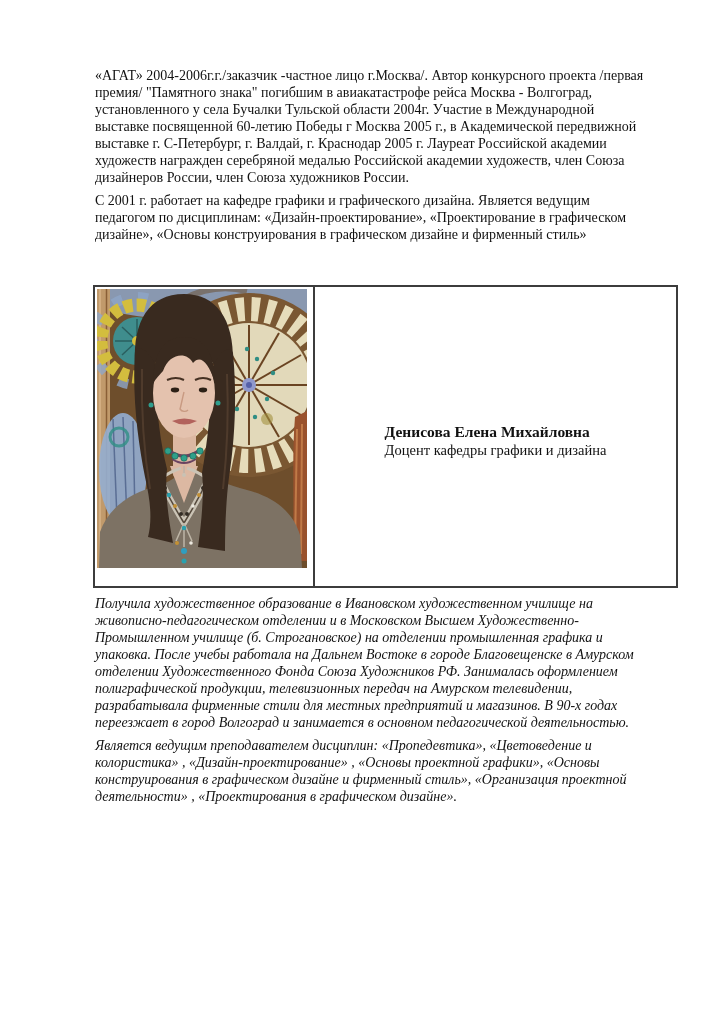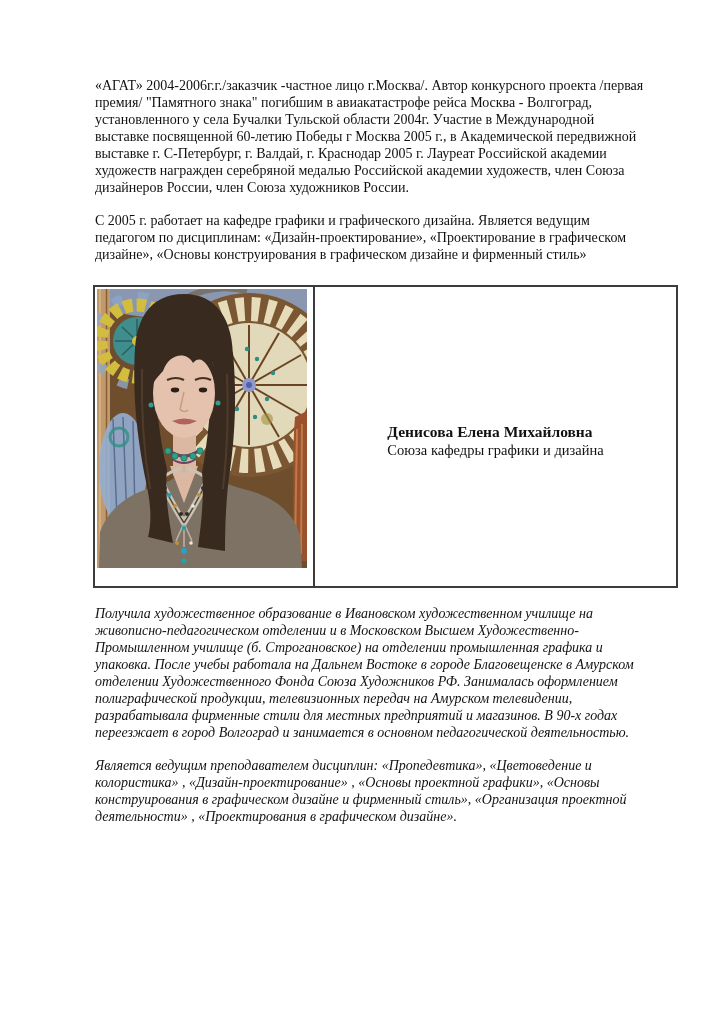--- a/index.html
+++ b/index.html
@@ -25,7 +25,7 @@
     text-align: left;
   }
   .textblock p {
-    margin: 16px 0 3px 0;
+    margin: 6px 0 3px 0;
   }
   #top-text { top: 61px; }
   #bottom-text { top: 589px; font-style: italic; }

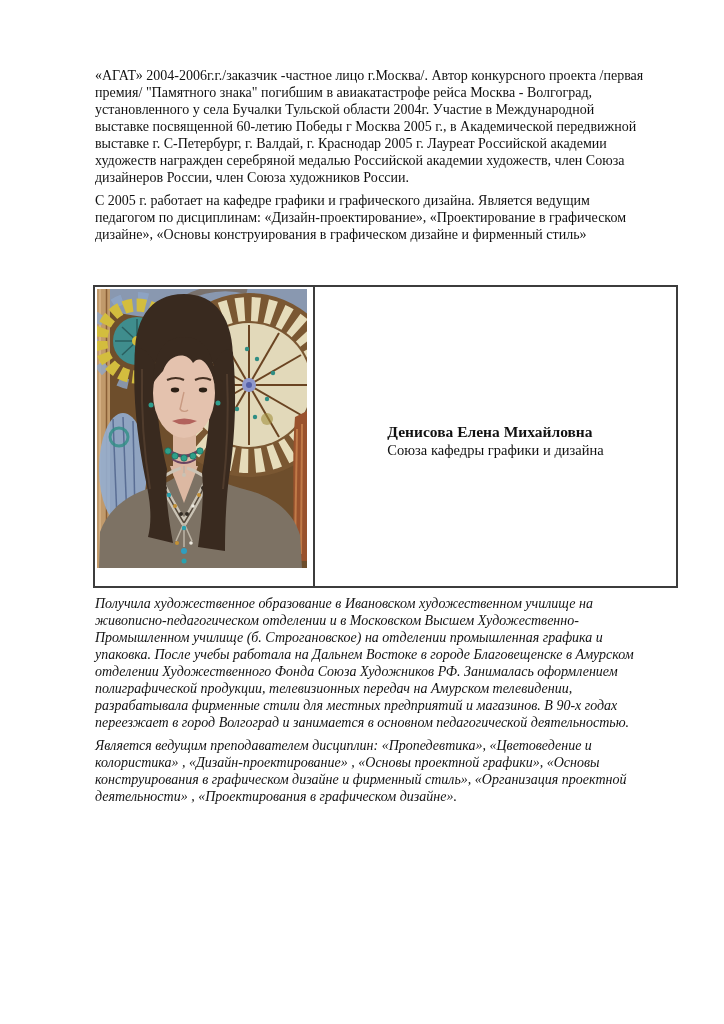--- a/index.html
+++ b/index.html
@@ -82,7 +82,7 @@
 
   <div class="textblock" id="top-text">
     <p>«АГАТ» 2004-2006г.г./заказчик -частное лицо г.Москва/. Автор конкурсного проекта /первая премия/ "Памятного знака" погибшим в авиакатастрофе рейса Москва - Волгоград, установленного у села Бучалки Тульской области 2004г. Участие в Международной выставке посвященной 60-летию Победы г Москва 2005 г., в Академической передвижной выставке г. С-Петербург, г. Валдай, г. Краснодар 2005 г.  Лауреат Российской академии художеств награжден серебряной медалью Российской академии художеств,  член Союза дизайнеров России, член Союза художников России.</p>
-    <p>С  2005 г. работает на кафедре графики и графического дизайна. Является  ведущим педагогом по дисциплинам: «Дизайн-проектирование», «Проектирование в графическом дизайне», «Основы конструирования в графическом дизайне и фирменный стиль»</p>
+    <p>С  2001 г. работает на кафедре графики и графического дизайна. Является  ведущим педагогом по дисциплинам: «Дизайн-проектирование», «Проектирование в графическом дизайне», «Основы конструирования в графическом дизайне и фирменный стиль»</p>
   </div>
 
   <div class="profile-table">

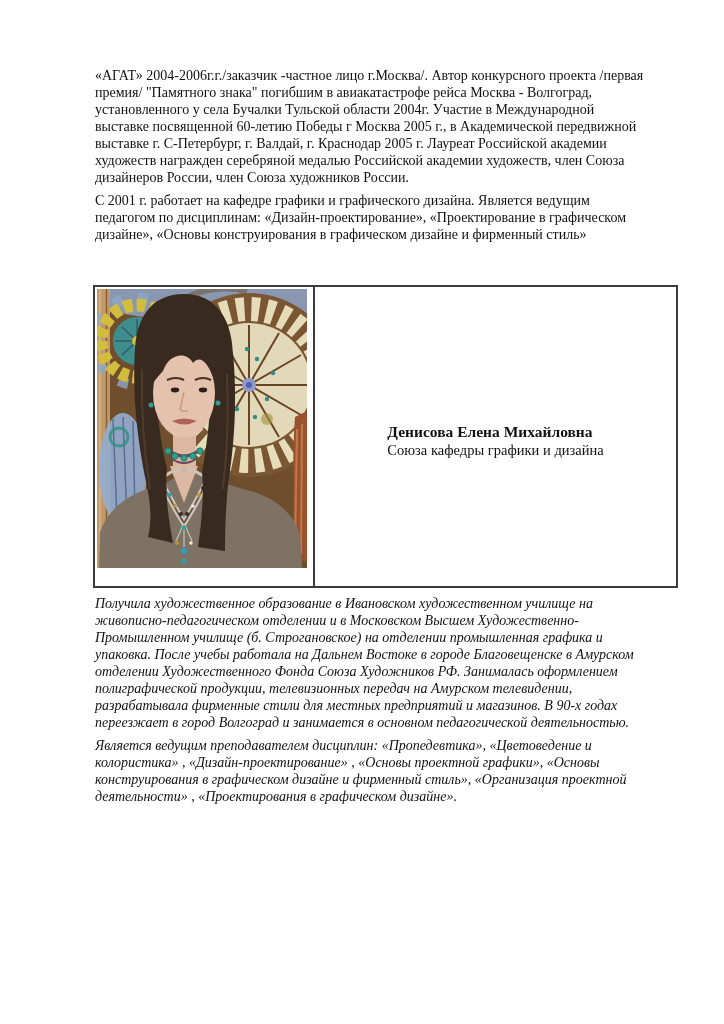--- a/index.html
+++ b/index.html
@@ -219,7 +219,7 @@
     <div class="cell-info">
       <div class="info-block">
         <div class="profile-name">Денисова Елена Михайловна</div>
-        <div class="profile-title">Союза кафедры графики и дизайна</div>
+        <div class="profile-title">Доцент кафедры графики и дизайна</div>
       </div>
     </div>
   </div>

